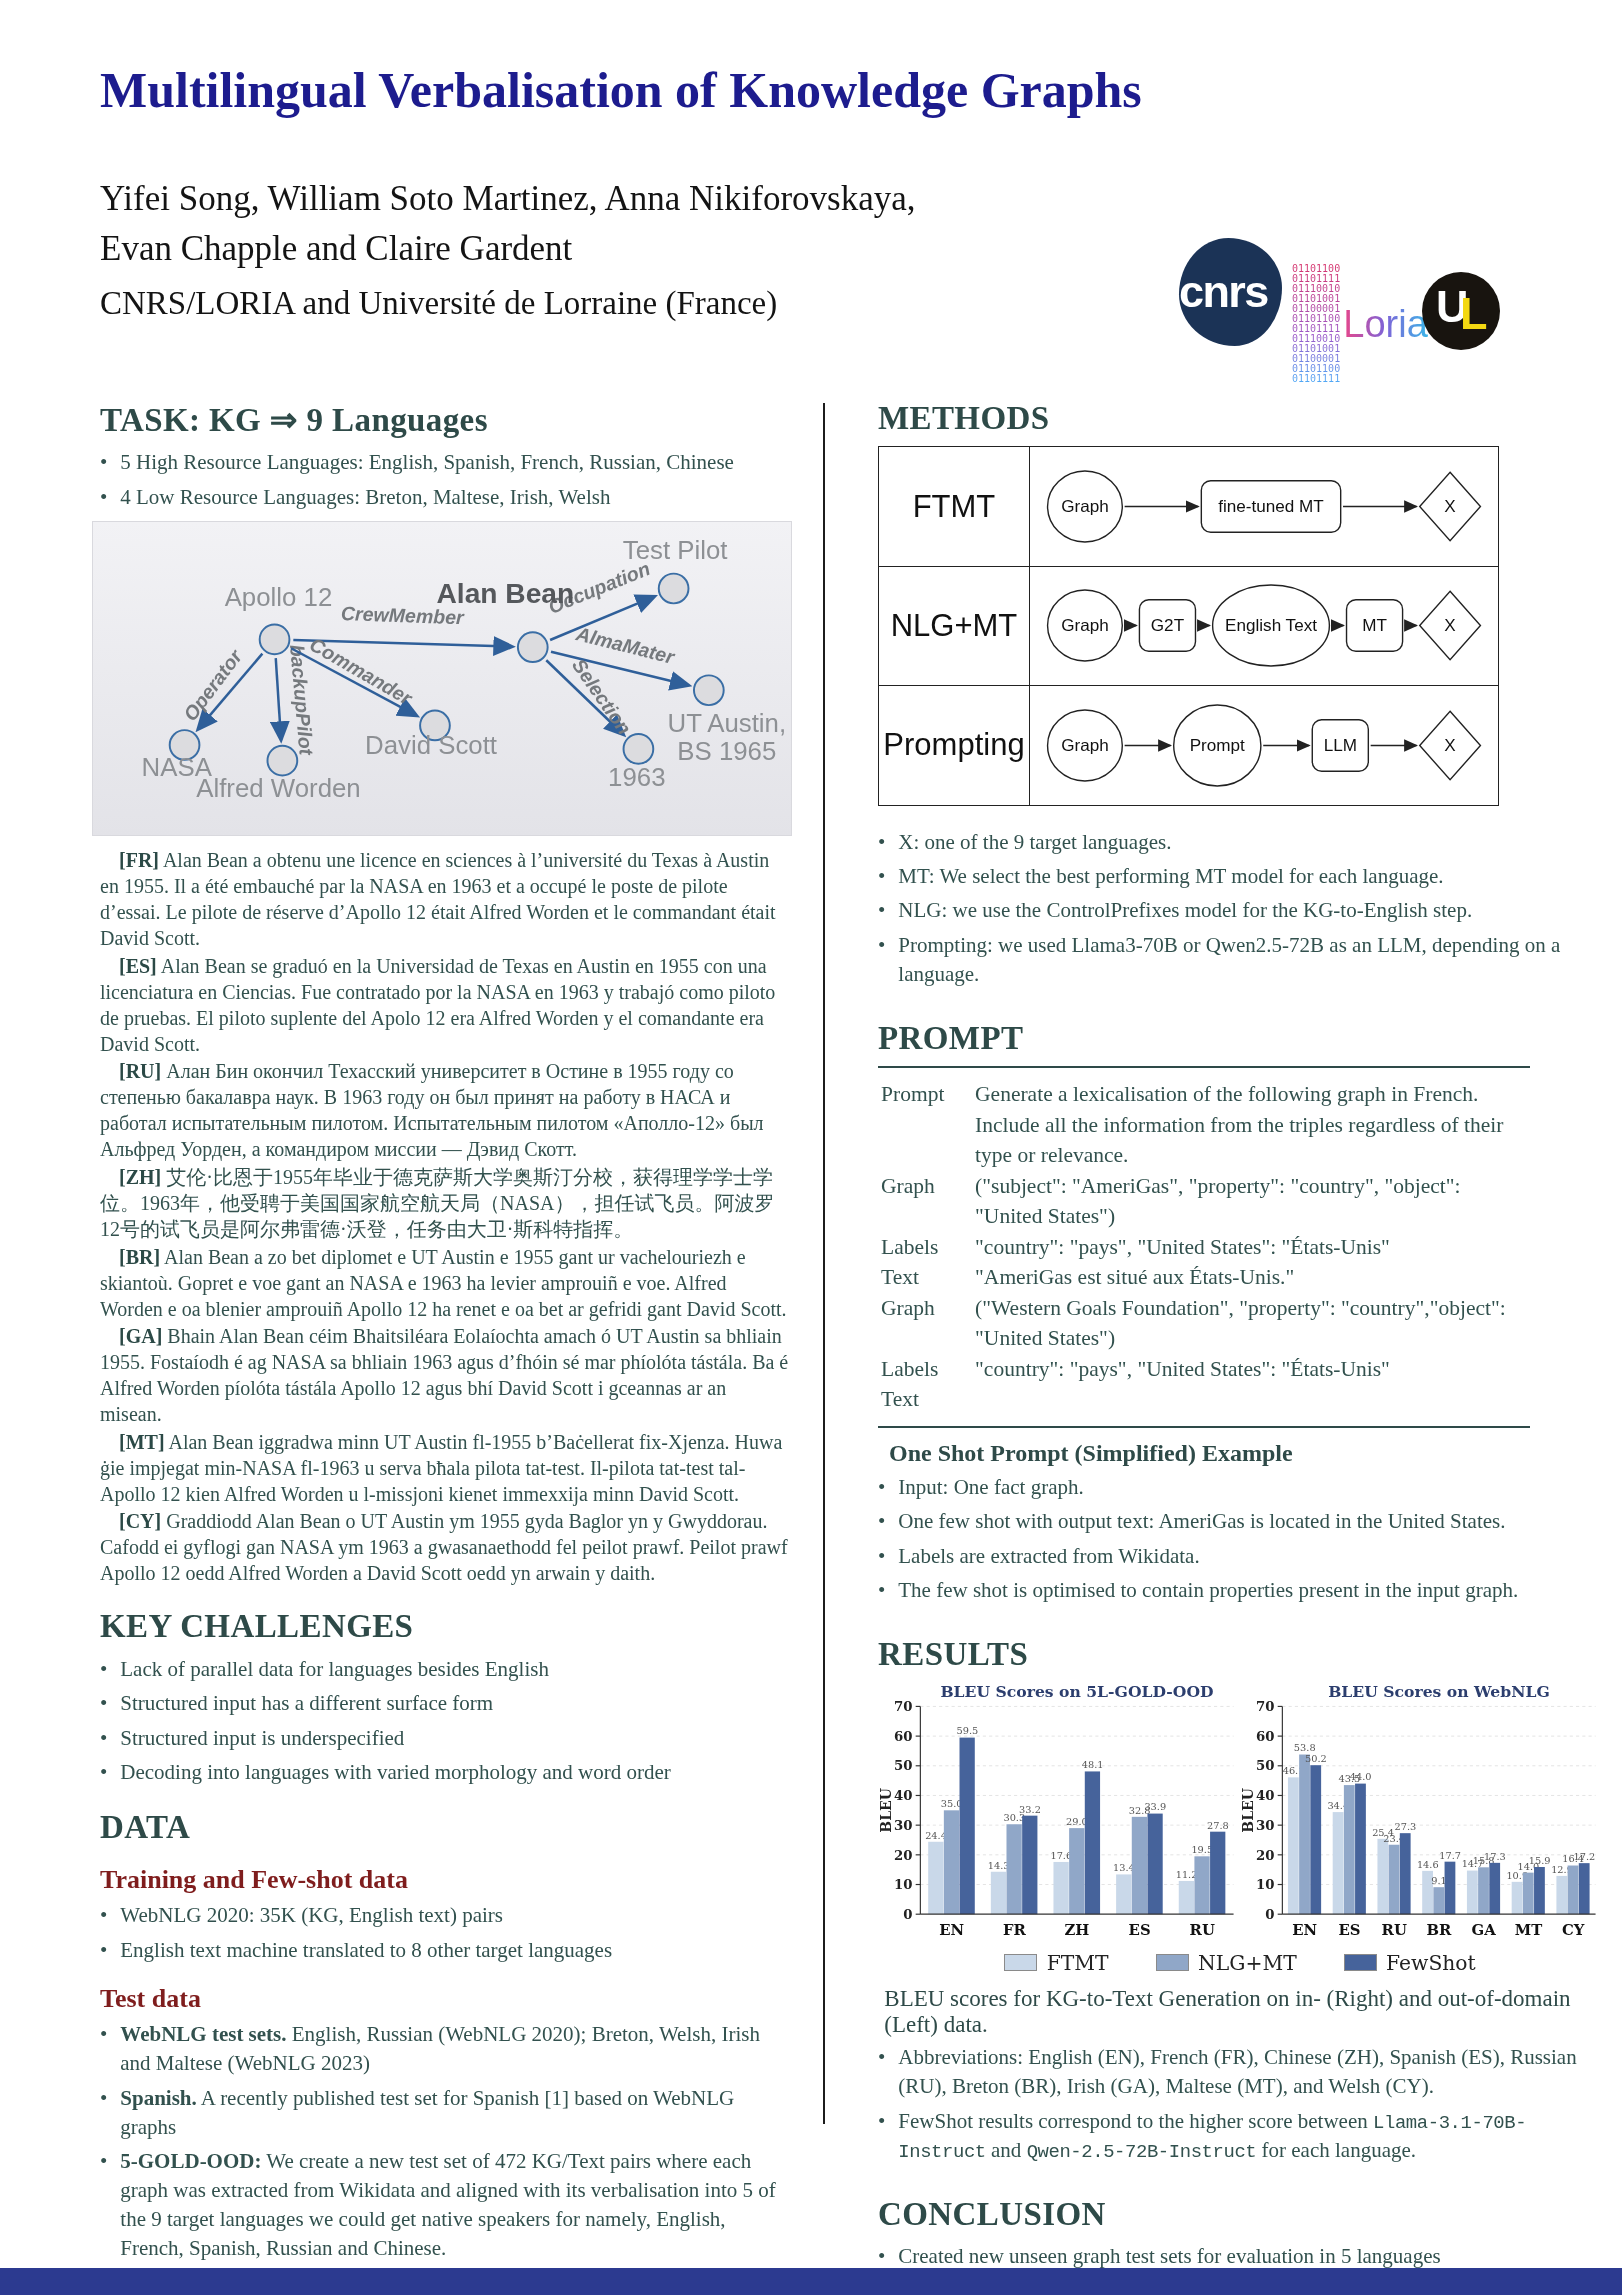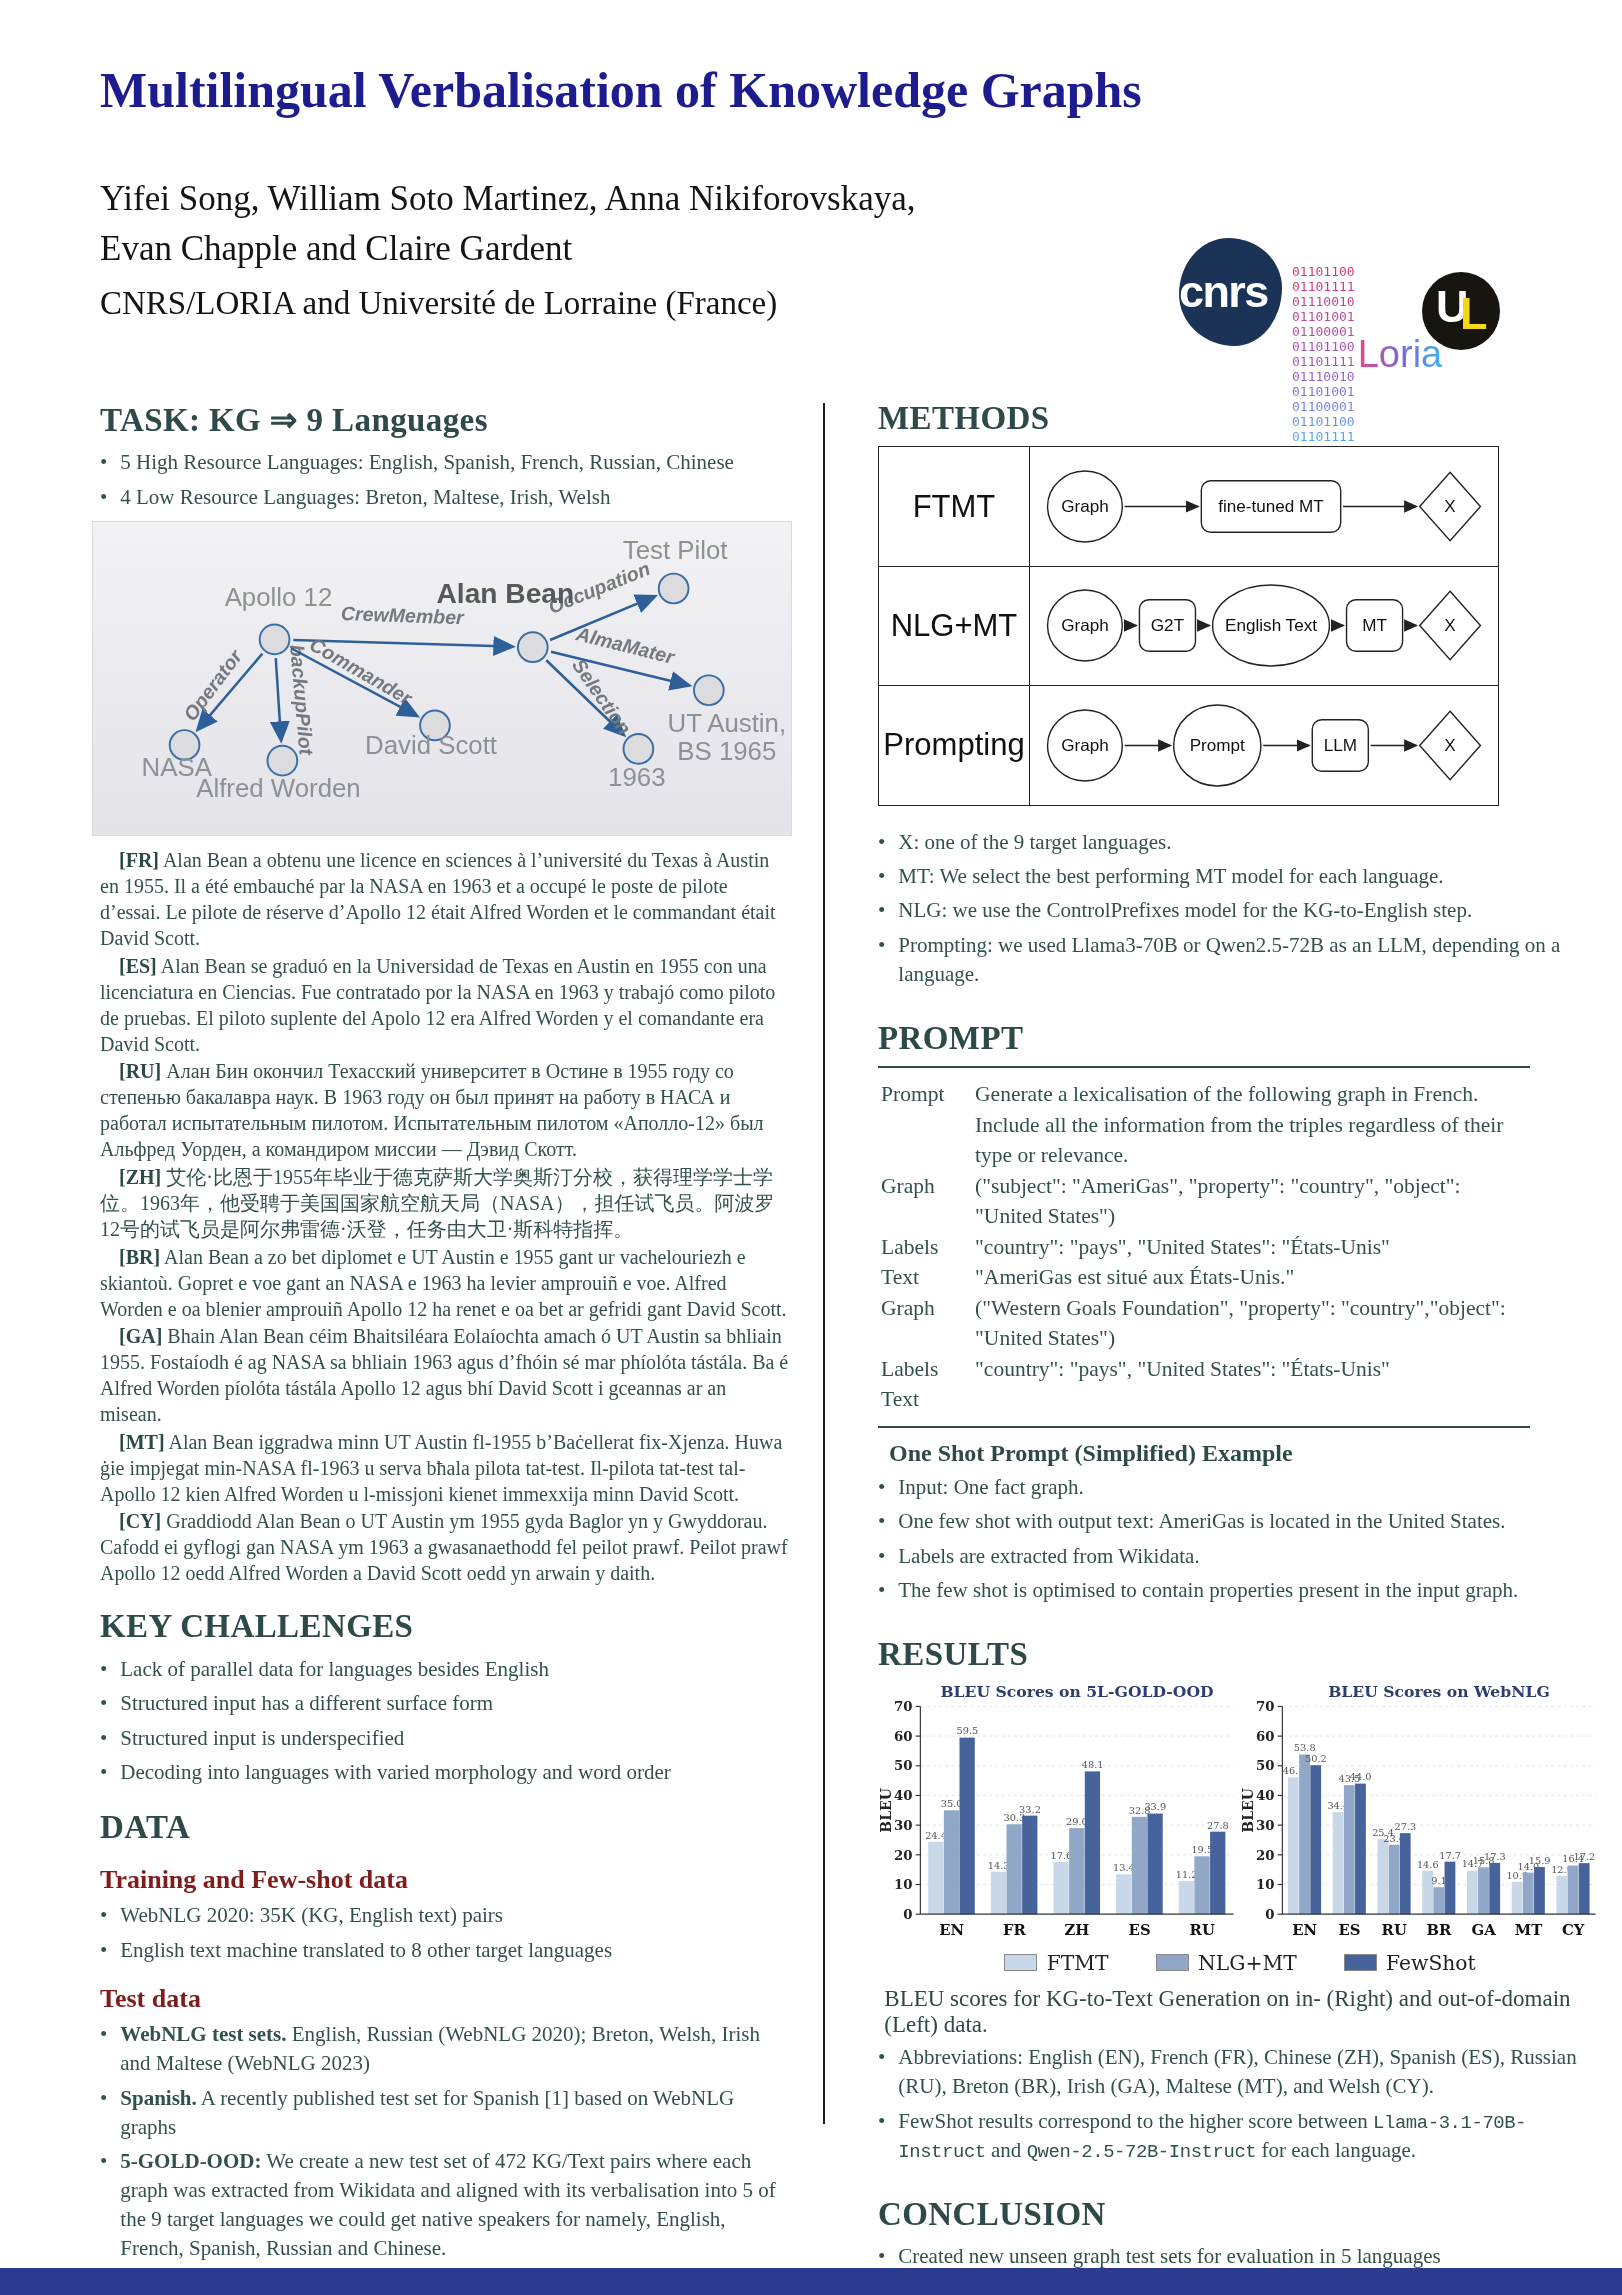--- a/index.html
+++ b/index.html
@@ -13,7 +13,7 @@
      border-radius:48% 52% 46% 54%/52% 46% 54% 48%;display:flex;align-items:center;}
   .logo-cnrs span{font-family:"Liberation Sans",sans-serif;font-weight:bold;font-size:45px;color:#fff;letter-spacing:-1.6px}
   .logo-loria{position:absolute;left:1292px;top:264px;display:flex;align-items:center}
-  .loria-binary{font-family:"DejaVu Sans Mono",monospace;font-size:13px;line-height:15px;white-space:pre;
+  .loria-binary{font-family:"DejaVu Sans Mono",monospace;font-size:10px;line-height:10px;white-space:pre;
      background:linear-gradient(180deg,#d6336c 0%,#9b59c9 60%,#4dabf7 100%);
      -webkit-background-clip:text;background-clip:text;color:transparent}
   .loria-word{font-family:"Liberation Sans",sans-serif;font-size:38px;margin-left:3.1px;

